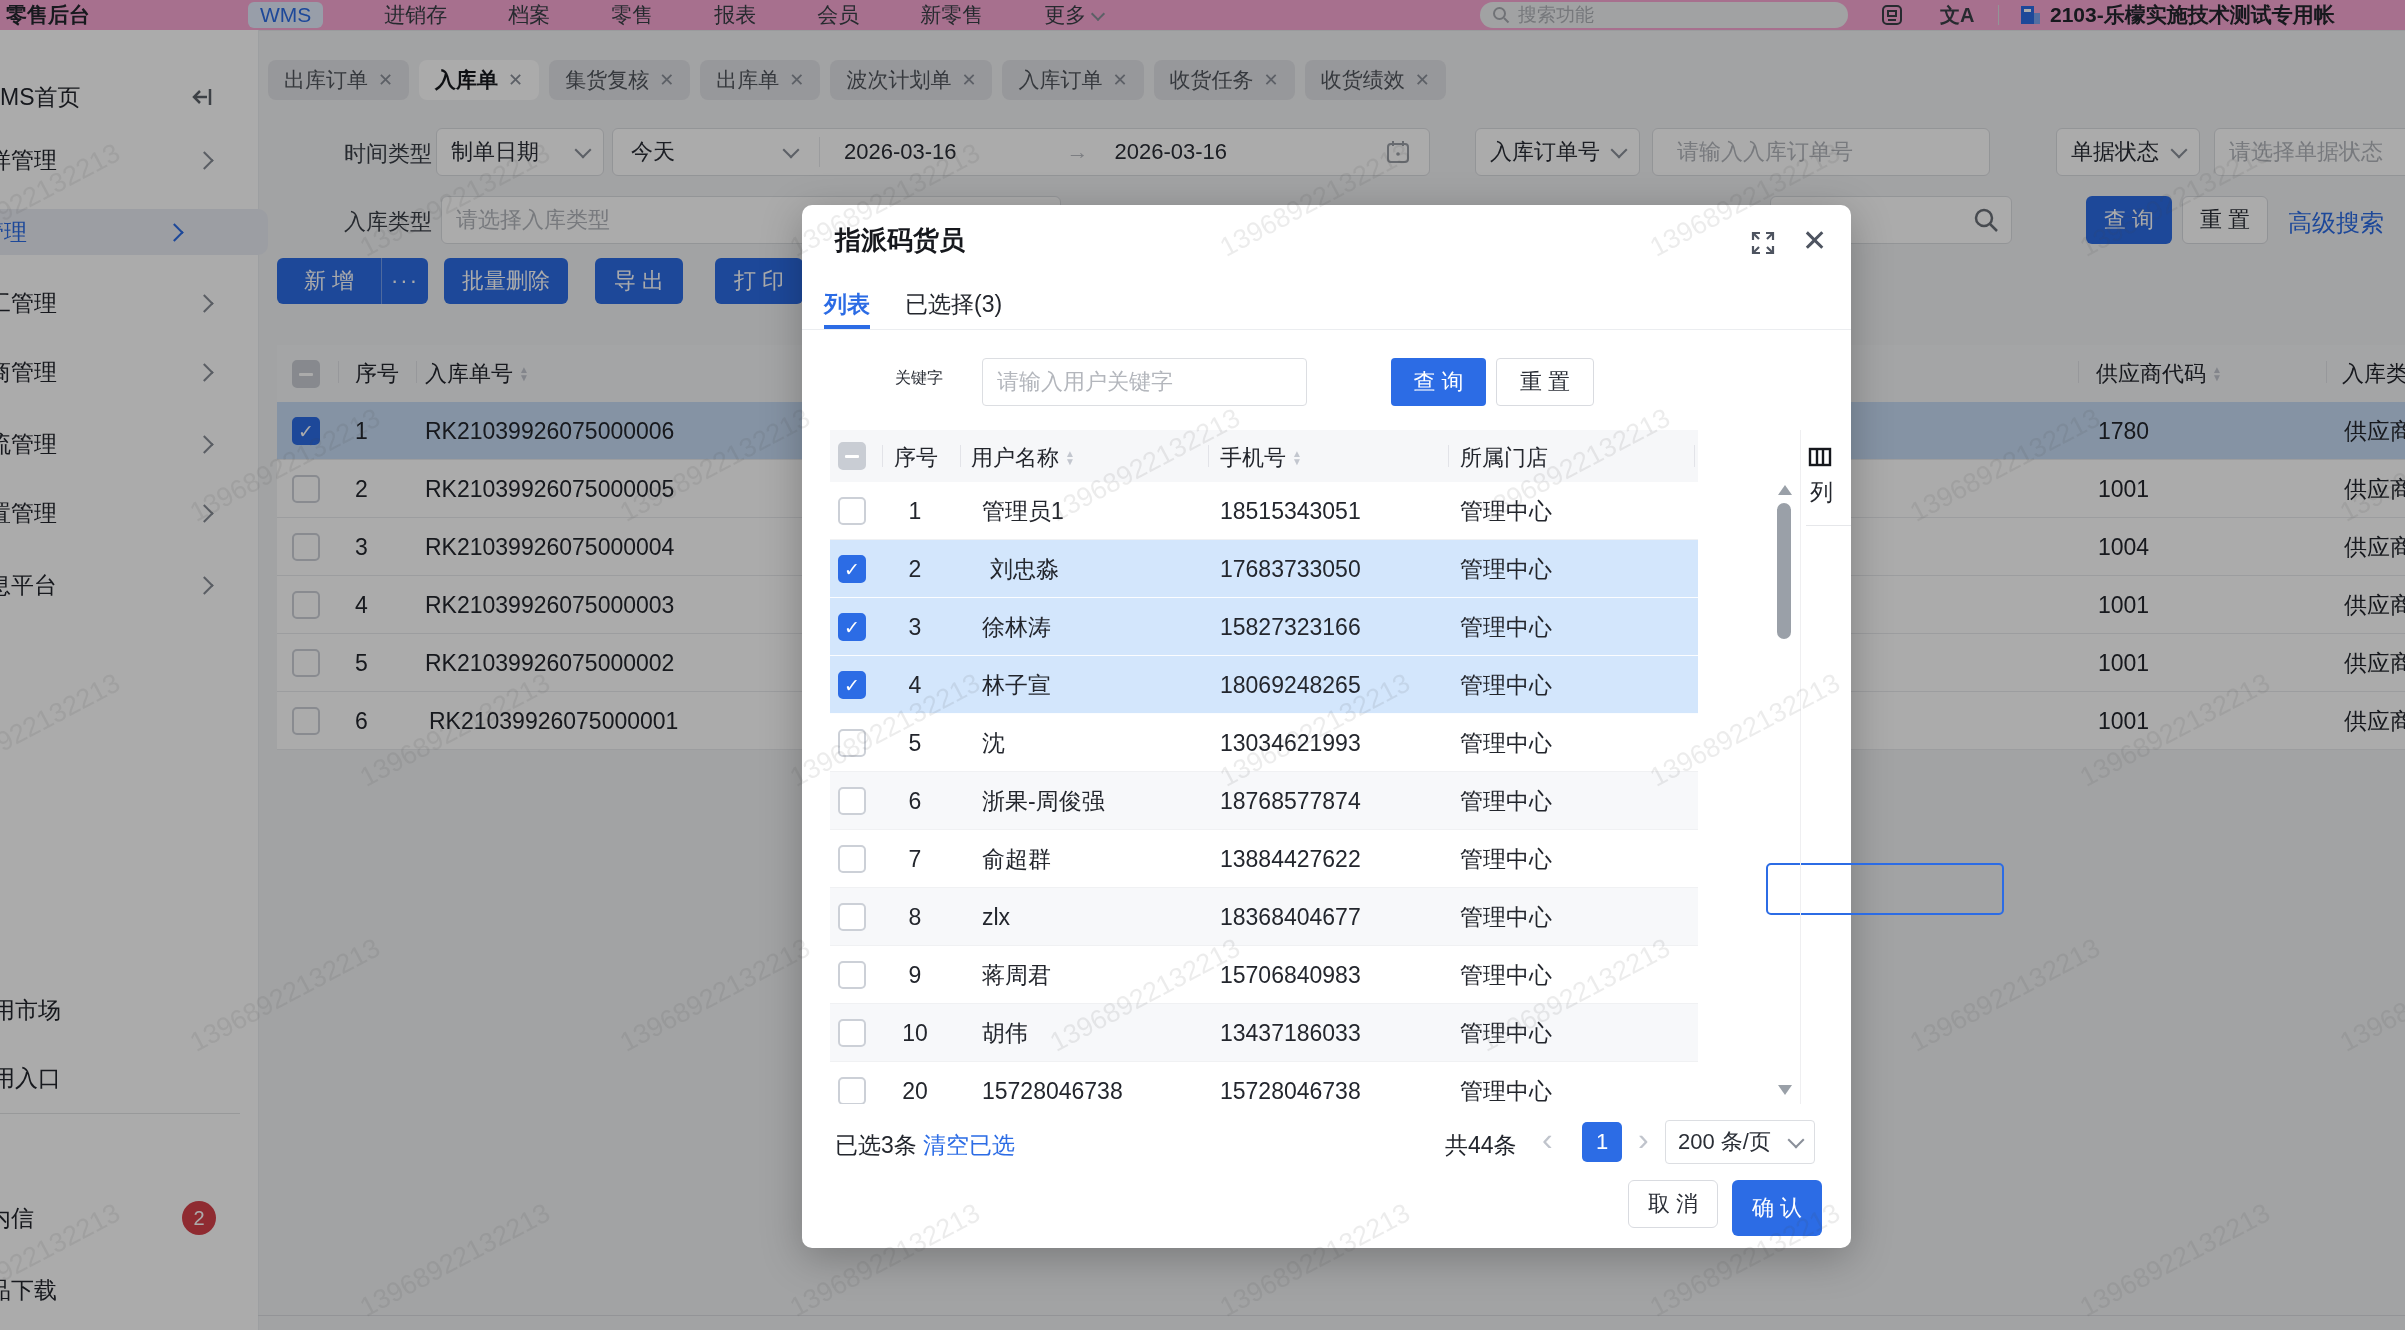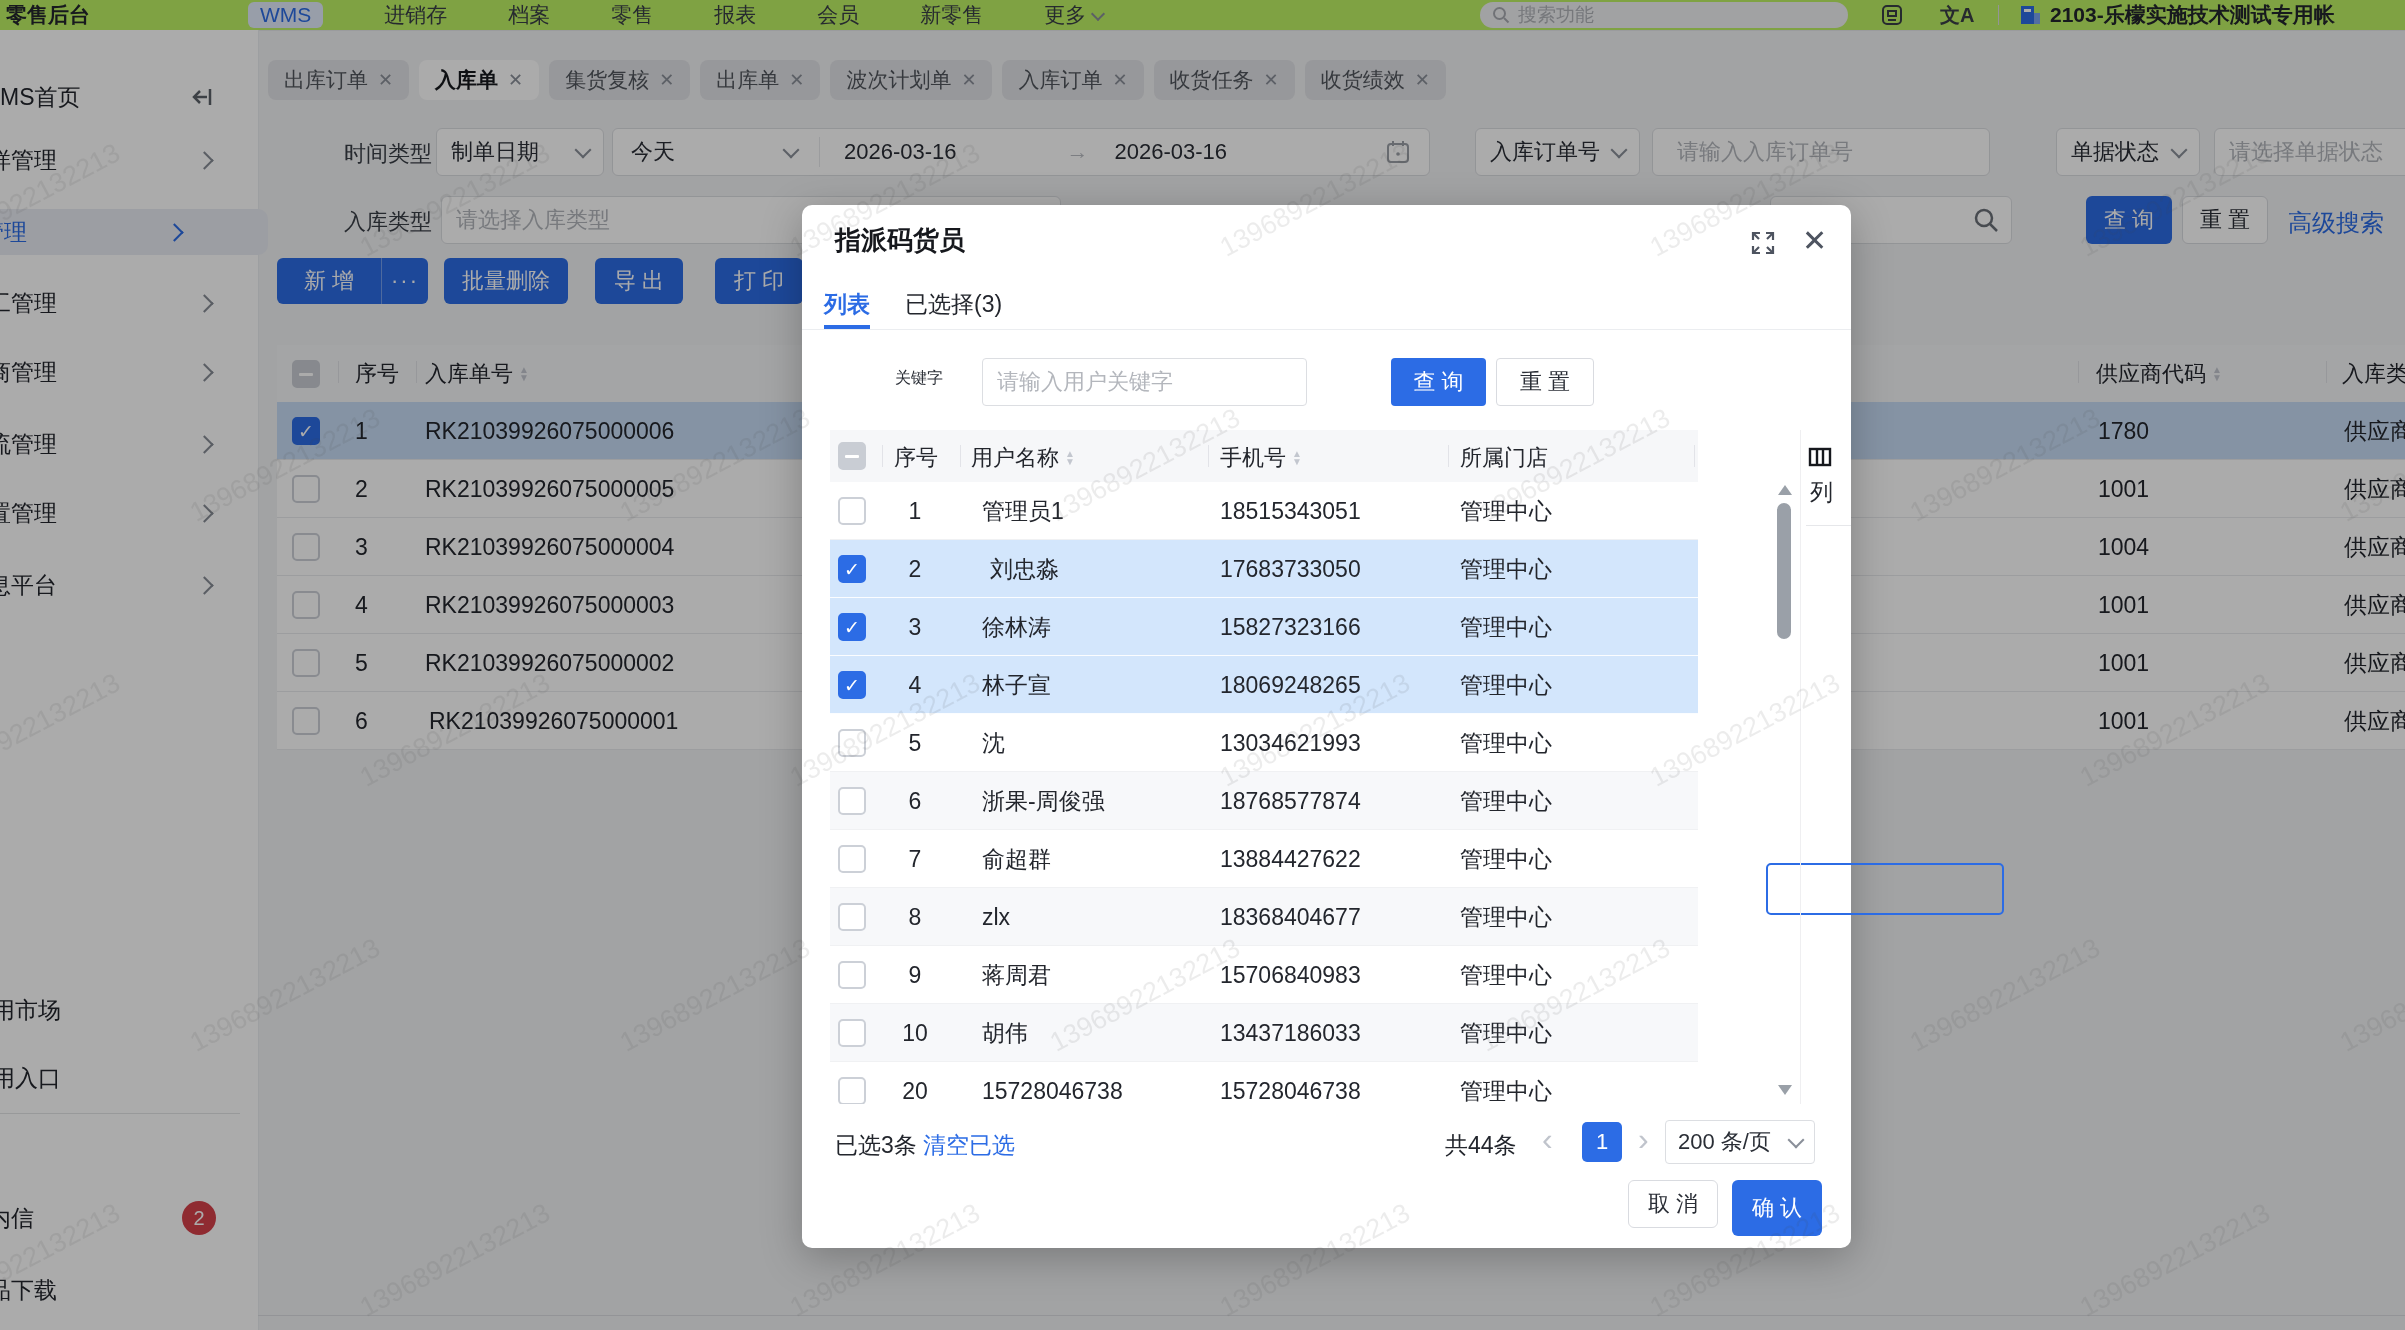--- a/index.html
+++ b/index.html
@@ -10,7 +10,7 @@
   .flexc{display:flex;align-items:center;}
 
   
-  #topnav{left:0;top:0;width:2405px;height:30px;background:#bef264;border-bottom:1px solid #e6e7ea;z-index:1;}
+  #topnav{left:0;top:0;width:2405px;height:30px;background:#f9a8d4;border-bottom:1px solid #e6e7ea;z-index:1;}
   #brand{left:6px;top:0;height:30px;line-height:30px;font-size:21px;font-weight:bold;color:#23262d;}
   #nav-items{left:248px;top:0;height:30px;gap:61px;}
   .nav-item{font-size:21px;color:#3a3f47;white-space:nowrap;}

